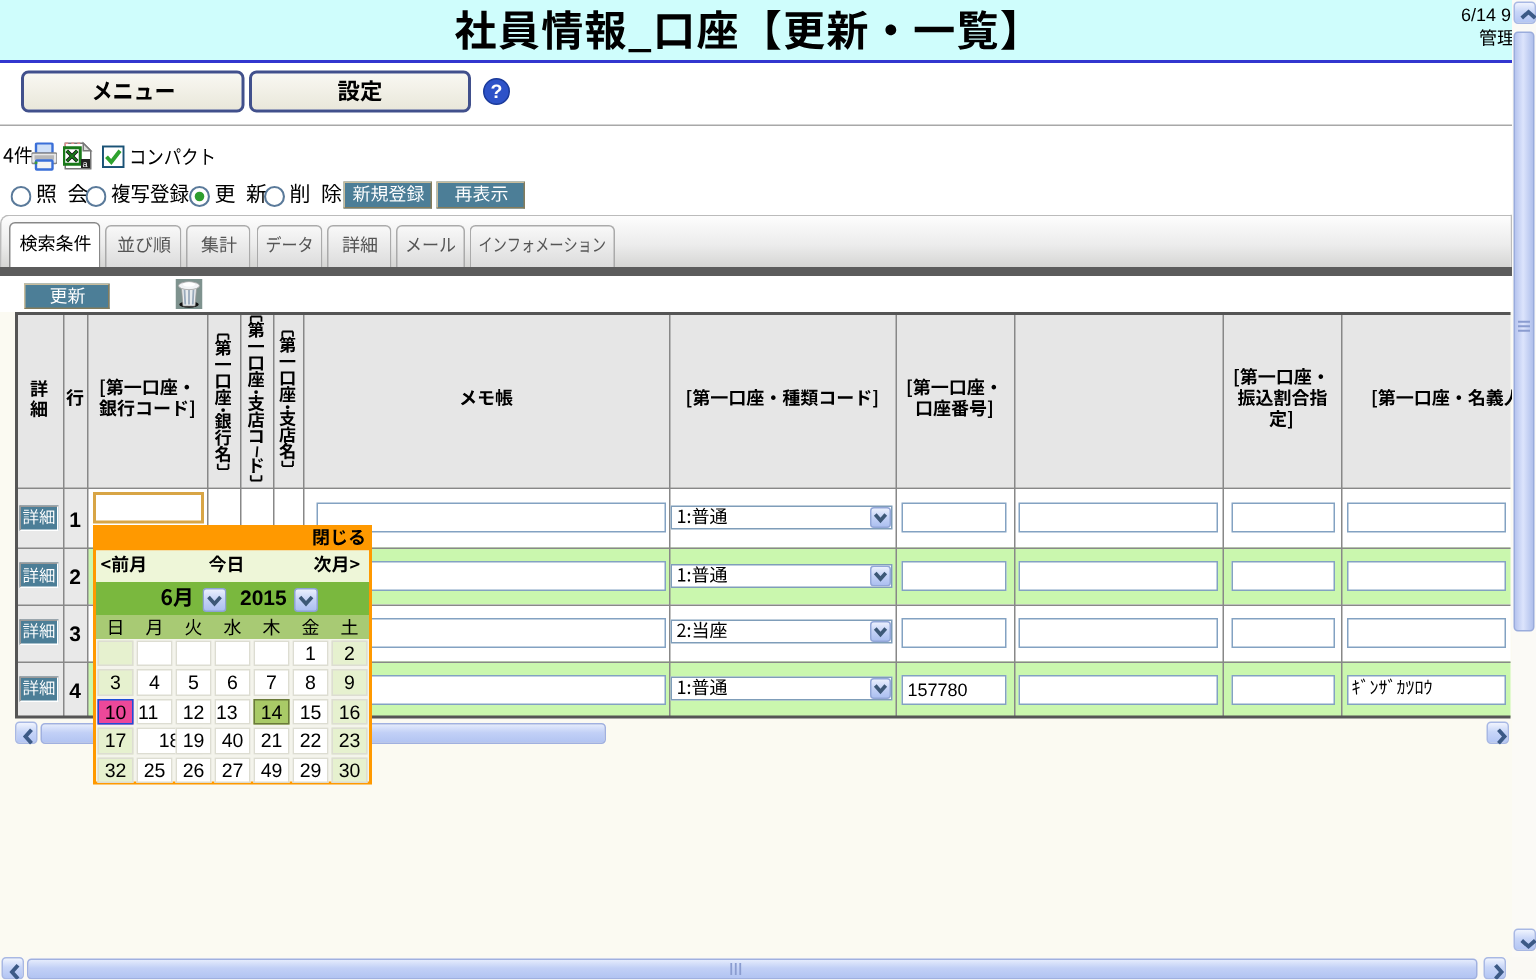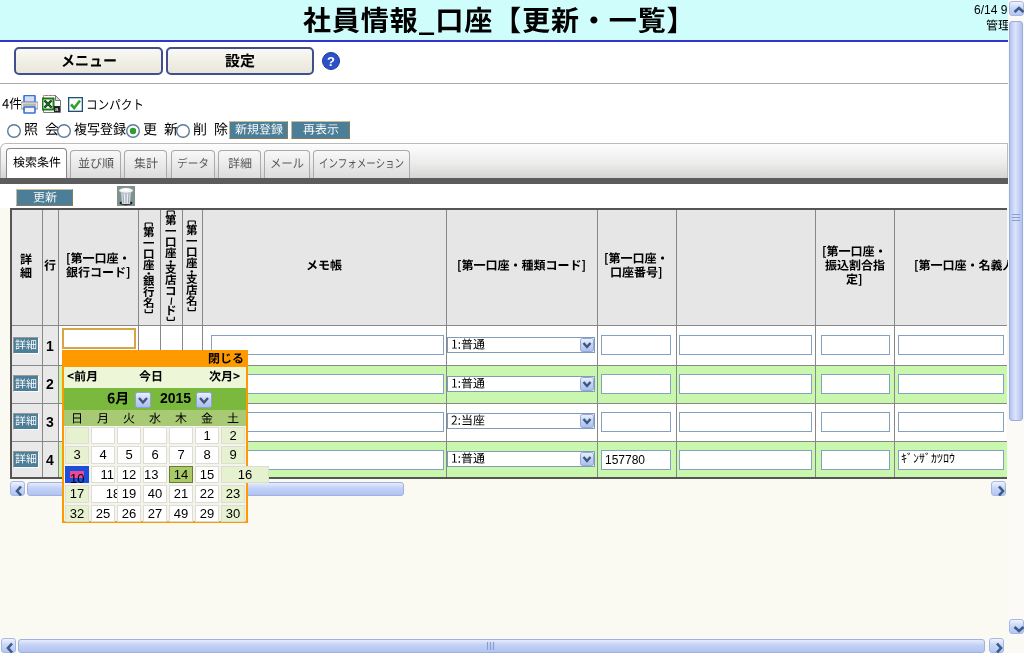--- a/index.html
+++ b/index.html
@@ -370,7 +370,7 @@
     <div style="position:absolute;left:169px;top:446.4px;width:24px;height:17.4px;background:#fff;border:1px solid #ddddd2;font-size:13px;text-align:center;line-height:16.4px">7</div>
     <div style="position:absolute;left:195px;top:446.4px;width:24px;height:17.4px;background:#fff;border:1px solid #ddddd2;font-size:13px;text-align:center;line-height:16.4px">8</div>
     <div style="position:absolute;left:221px;top:446.4px;width:24px;height:17.4px;background:#e6f1cf;border:1px solid #ddddd2;font-size:13px;text-align:center;line-height:16.4px">9</div>
-    <div style="position:absolute;left:65px;top:465.8px;width:24px;height:17.4px;background:#ec4899;border:5px solid #1d4ed8;font-size:13px;text-align:center;line-height:16.4px">10</div>
+    <div style="position:absolute;left:65px;top:465.8px;width:24px;height:17.4px;background:#ec4899;border:1px solid #1d4ed8;font-size:13px;text-align:center;line-height:16.4px">10</div>
     <div style="position:absolute;left:91px;top:465.8px;width:24px;height:17.4px;background:#fff;border:1px solid #ddddd2;font-size:13px;text-align:right;line-height:16.4px">11</div>
     <div style="position:absolute;left:117px;top:465.8px;width:24px;height:17.4px;background:#fff;border:1px solid #ddddd2;font-size:13px;text-align:center;line-height:16.4px">12</div>
     <div style="position:absolute;left:143px;top:465.8px;width:24px;height:17.4px;background:#fff;border:1px solid #ddddd2;font-size:13px;line-height:16.4px">13</div>

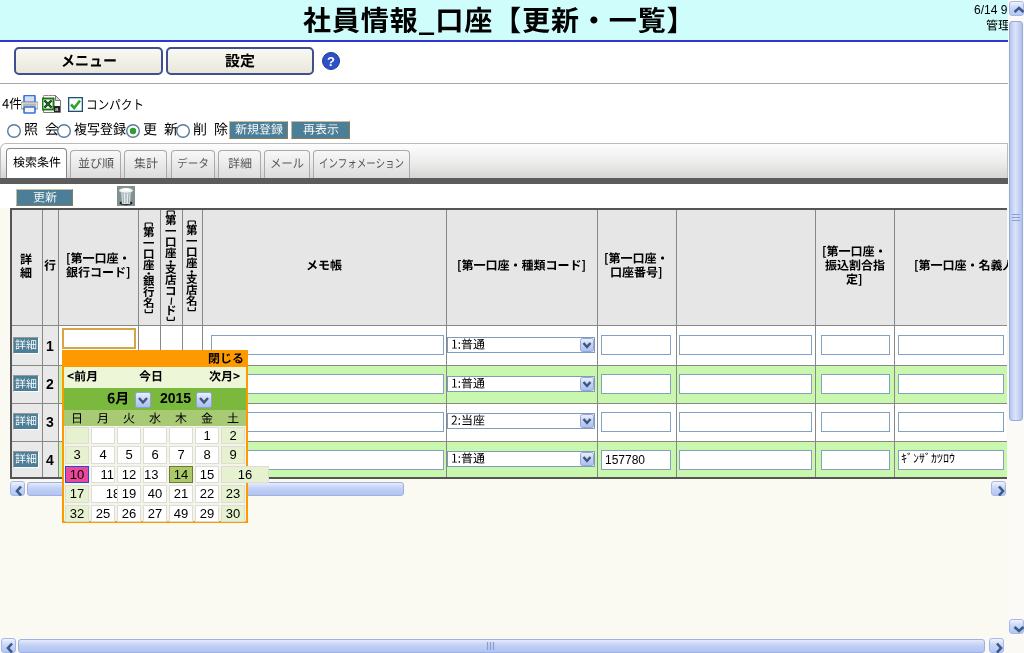--- a/index.html
+++ b/index.html
@@ -371,7 +371,7 @@
     <div style="position:absolute;left:195px;top:446.4px;width:24px;height:17.4px;background:#fff;border:1px solid #ddddd2;font-size:13px;text-align:center;line-height:16.4px">8</div>
     <div style="position:absolute;left:221px;top:446.4px;width:24px;height:17.4px;background:#e6f1cf;border:1px solid #ddddd2;font-size:13px;text-align:center;line-height:16.4px">9</div>
     <div style="position:absolute;left:65px;top:465.8px;width:24px;height:17.4px;background:#ec4899;border:1px solid #1d4ed8;font-size:13px;text-align:center;line-height:16.4px">10</div>
-    <div style="position:absolute;left:91px;top:465.8px;width:24px;height:17.4px;background:#fff;border:1px solid #ddddd2;font-size:13px;text-align:right;line-height:16.4px">11</div>
+    <div style="position:absolute;left:91px;top:465.8px;width:24px;height:17.4px;background:#fff;border:1px solid #ddddd2;font-size:13px;text-align:left;line-height:16.4px">11</div>
     <div style="position:absolute;left:117px;top:465.8px;width:24px;height:17.4px;background:#fff;border:1px solid #ddddd2;font-size:13px;text-align:center;line-height:16.4px">12</div>
     <div style="position:absolute;left:143px;top:465.8px;width:24px;height:17.4px;background:#fff;border:1px solid #ddddd2;font-size:13px;line-height:16.4px">13</div>
     <div style="position:absolute;left:169px;top:465.8px;width:24px;height:17.4px;background:#a9ca67;border:1px solid #6a7a3a;font-size:13px;text-align:center;line-height:16.4px">14</div>

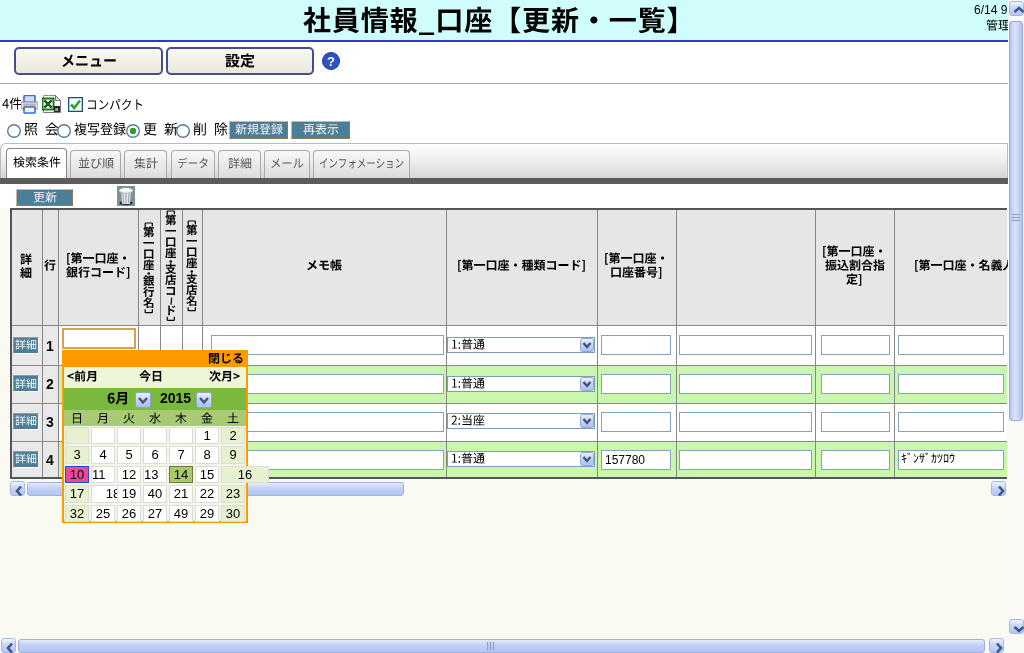--- a/index.html
+++ b/index.html
@@ -376,7 +376,7 @@
     <div style="position:absolute;left:143px;top:465.8px;width:24px;height:17.4px;background:#fff;border:1px solid #ddddd2;font-size:13px;line-height:16.4px">13</div>
     <div style="position:absolute;left:169px;top:465.8px;width:24px;height:17.4px;background:#a9ca67;border:1px solid #6a7a3a;font-size:13px;text-align:center;line-height:16.4px">14</div>
     <div style="position:absolute;left:195px;top:465.8px;width:24px;height:17.4px;background:#fff;border:1px solid #ddddd2;font-size:13px;text-align:center;line-height:16.4px">15</div>
-    <div style="position:absolute;left:221px;top:465.8px;width:48px;height:17.4px;background:#e6f1cf;border:1px solid #ddddd2;font-size:13px;text-align:center;line-height:16.4px">16</div>
+    <div style="position:absolute;left:221px;top:465.8px;width:24px;height:17.4px;background:#e6f1cf;border:1px solid #ddddd2;font-size:13px;text-align:center;line-height:16.4px">16</div>
     <div style="position:absolute;left:65px;top:485.2px;width:24px;height:17.4px;background:#e6f1cf;border:1px solid #ddddd2;font-size:13px;text-align:center;line-height:16.4px">17</div>
     <div style="position:absolute;left:91px;top:485.2px;width:44px;height:17.4px;background:#fff;border:1px solid #ddddd2;font-size:13px;text-align:center;line-height:16.4px">18</div>
     <div style="position:absolute;left:117px;top:485.2px;width:24px;height:17.4px;background:#fff;border:1px solid #ddddd2;font-size:13px;text-align:center;line-height:16.4px">19</div>

